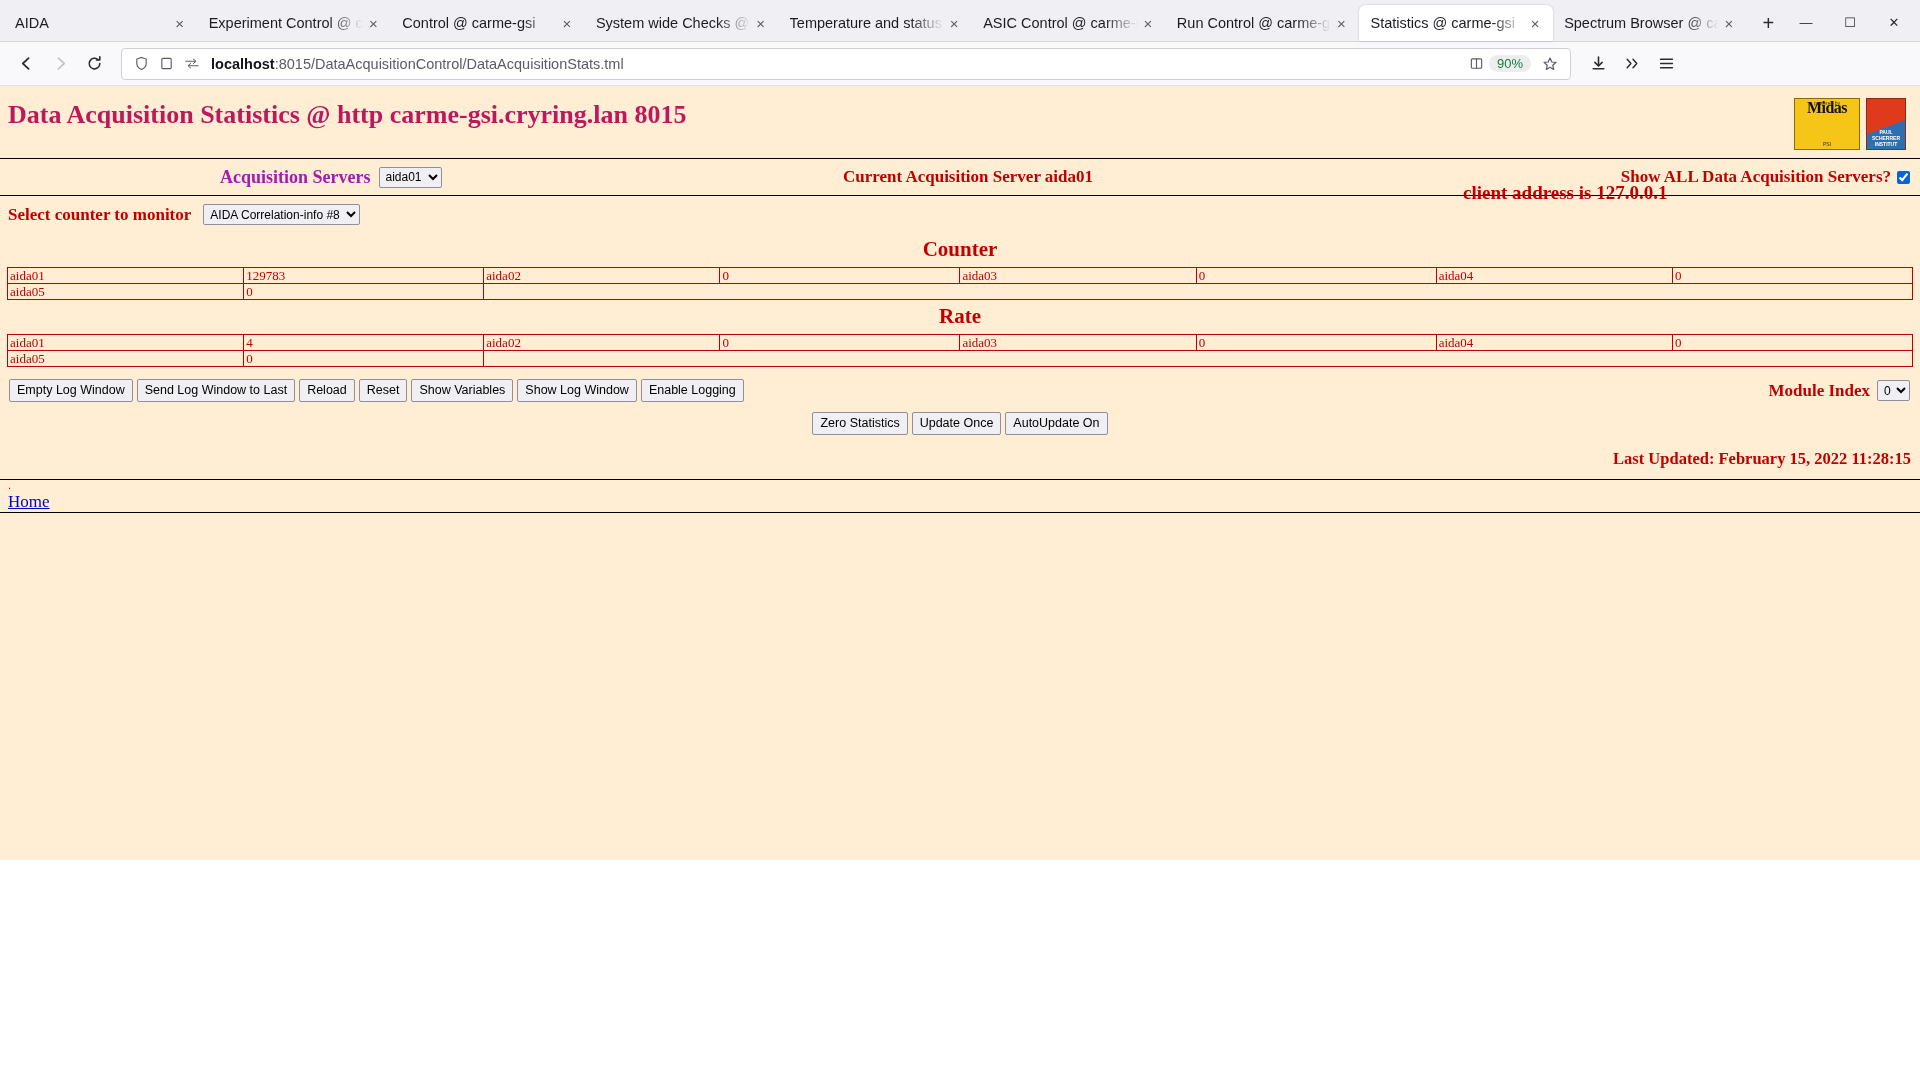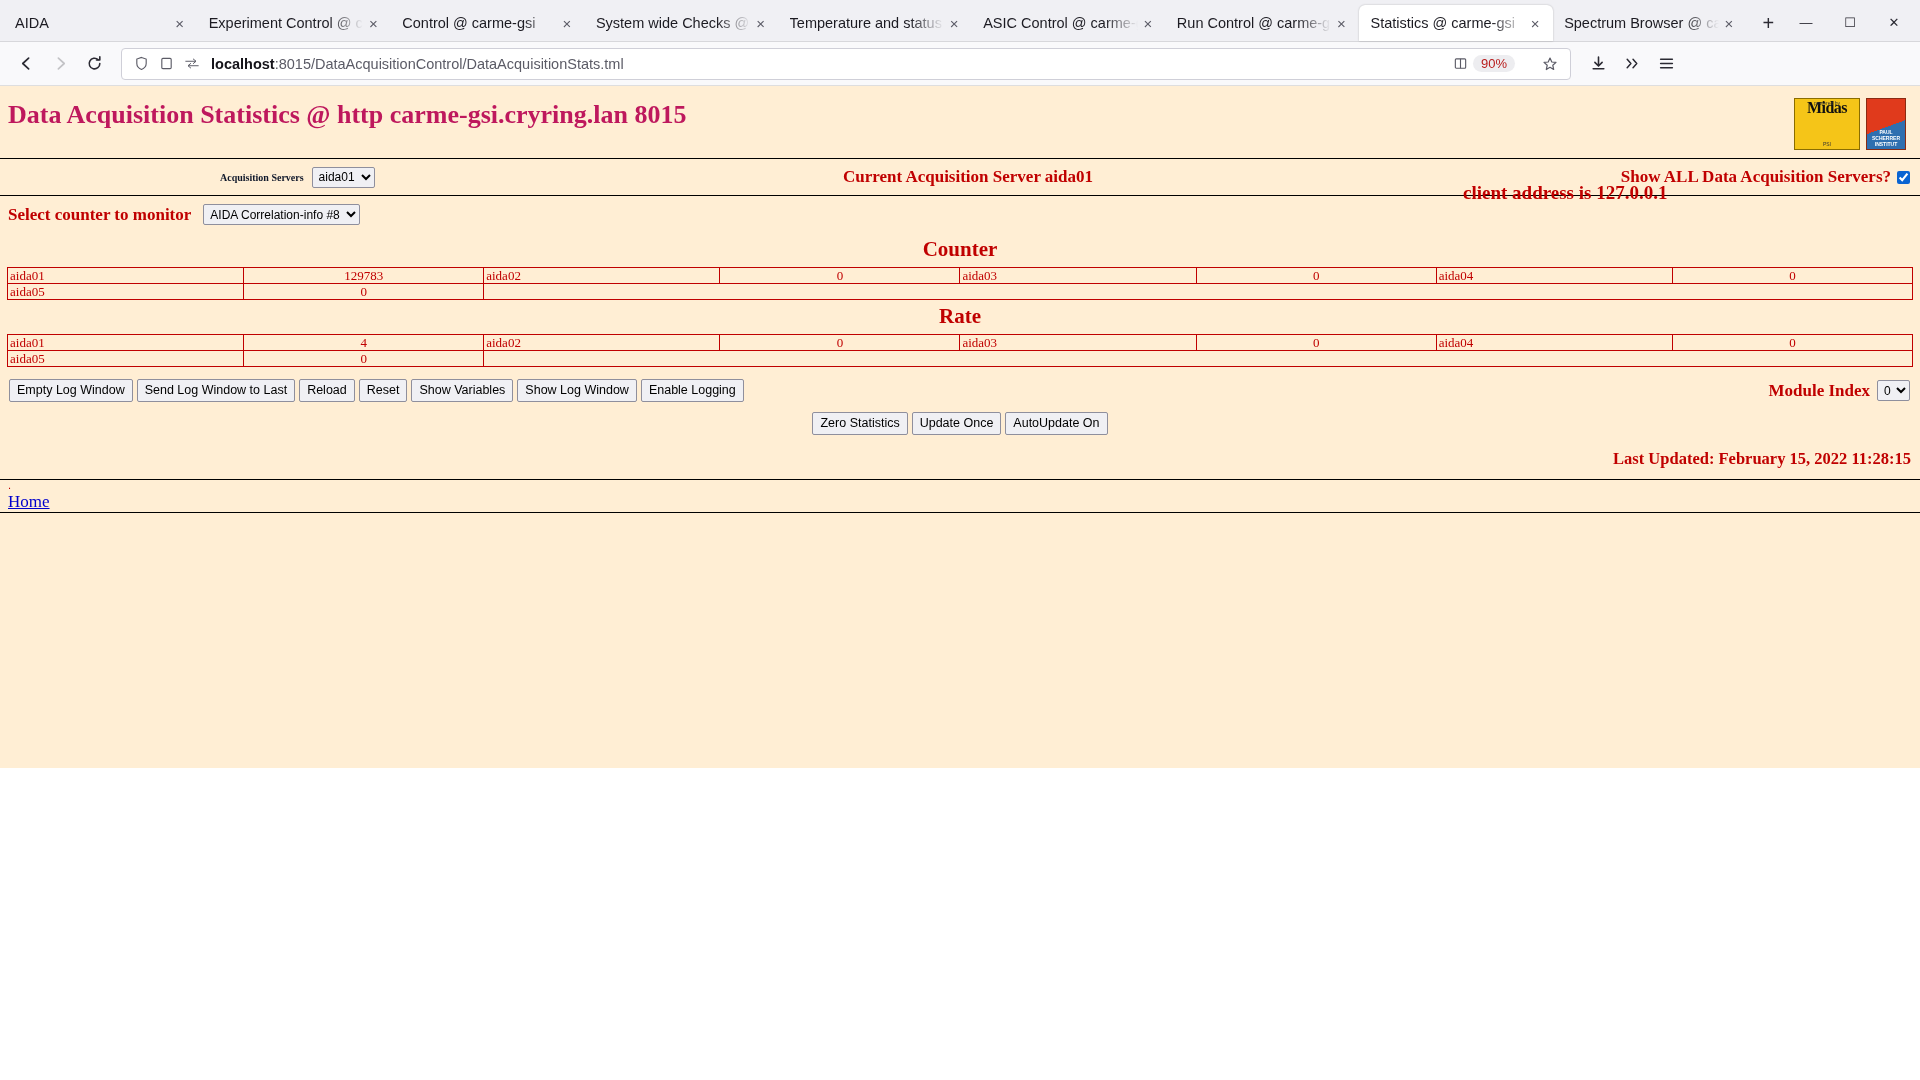--- a/index.html
+++ b/index.html
@@ -12,7 +12,7 @@
   }
 
   
-  .browser { width: 1920px; height: 768px; display: flex; flex-direction: column; }
+  .browser { width: 1920px; height: 860px; display: flex; flex-direction: column; }
 
   .tabstrip {
     height: 42px;

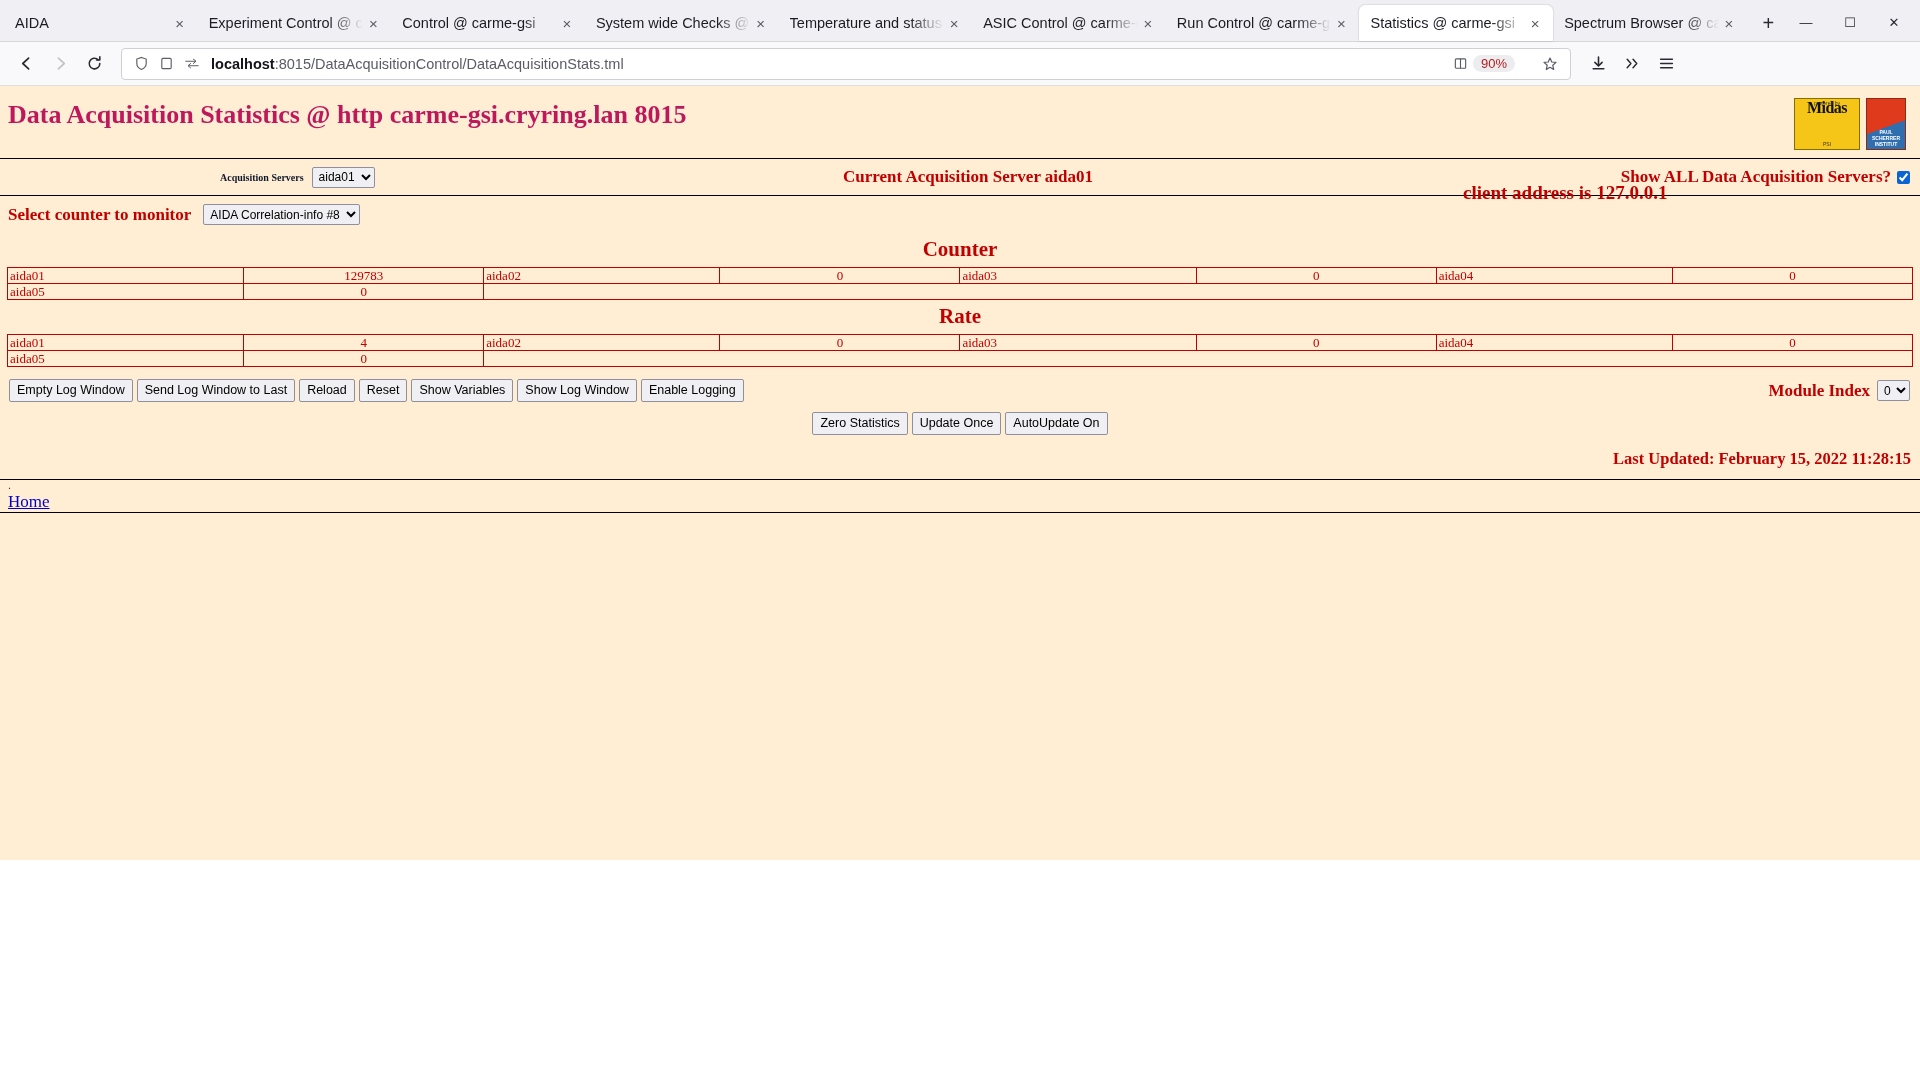--- a/index.html
+++ b/index.html
@@ -100,8 +100,8 @@
   .url-text { flex: 1 1 auto; color: #5b5b66; font-size: 14.5px; margin-left: 6px; }
   .url-text b { color: #15141a; font-weight: 700; }
   .zoom-badge {
-    font-size: 13px; color: #b91c1c; background: #ededf0;
-    border-radius: 10px; padding: 1px 8px; margin-right: 22px;
+    font-size: 13px; color: #15803d; background: #ededf0;
+    border-radius: 10px; padding: 1px 8px; margin-right: 6px;
   }
   .navright { display: flex; align-items: center; margin-left: 2px; }
 

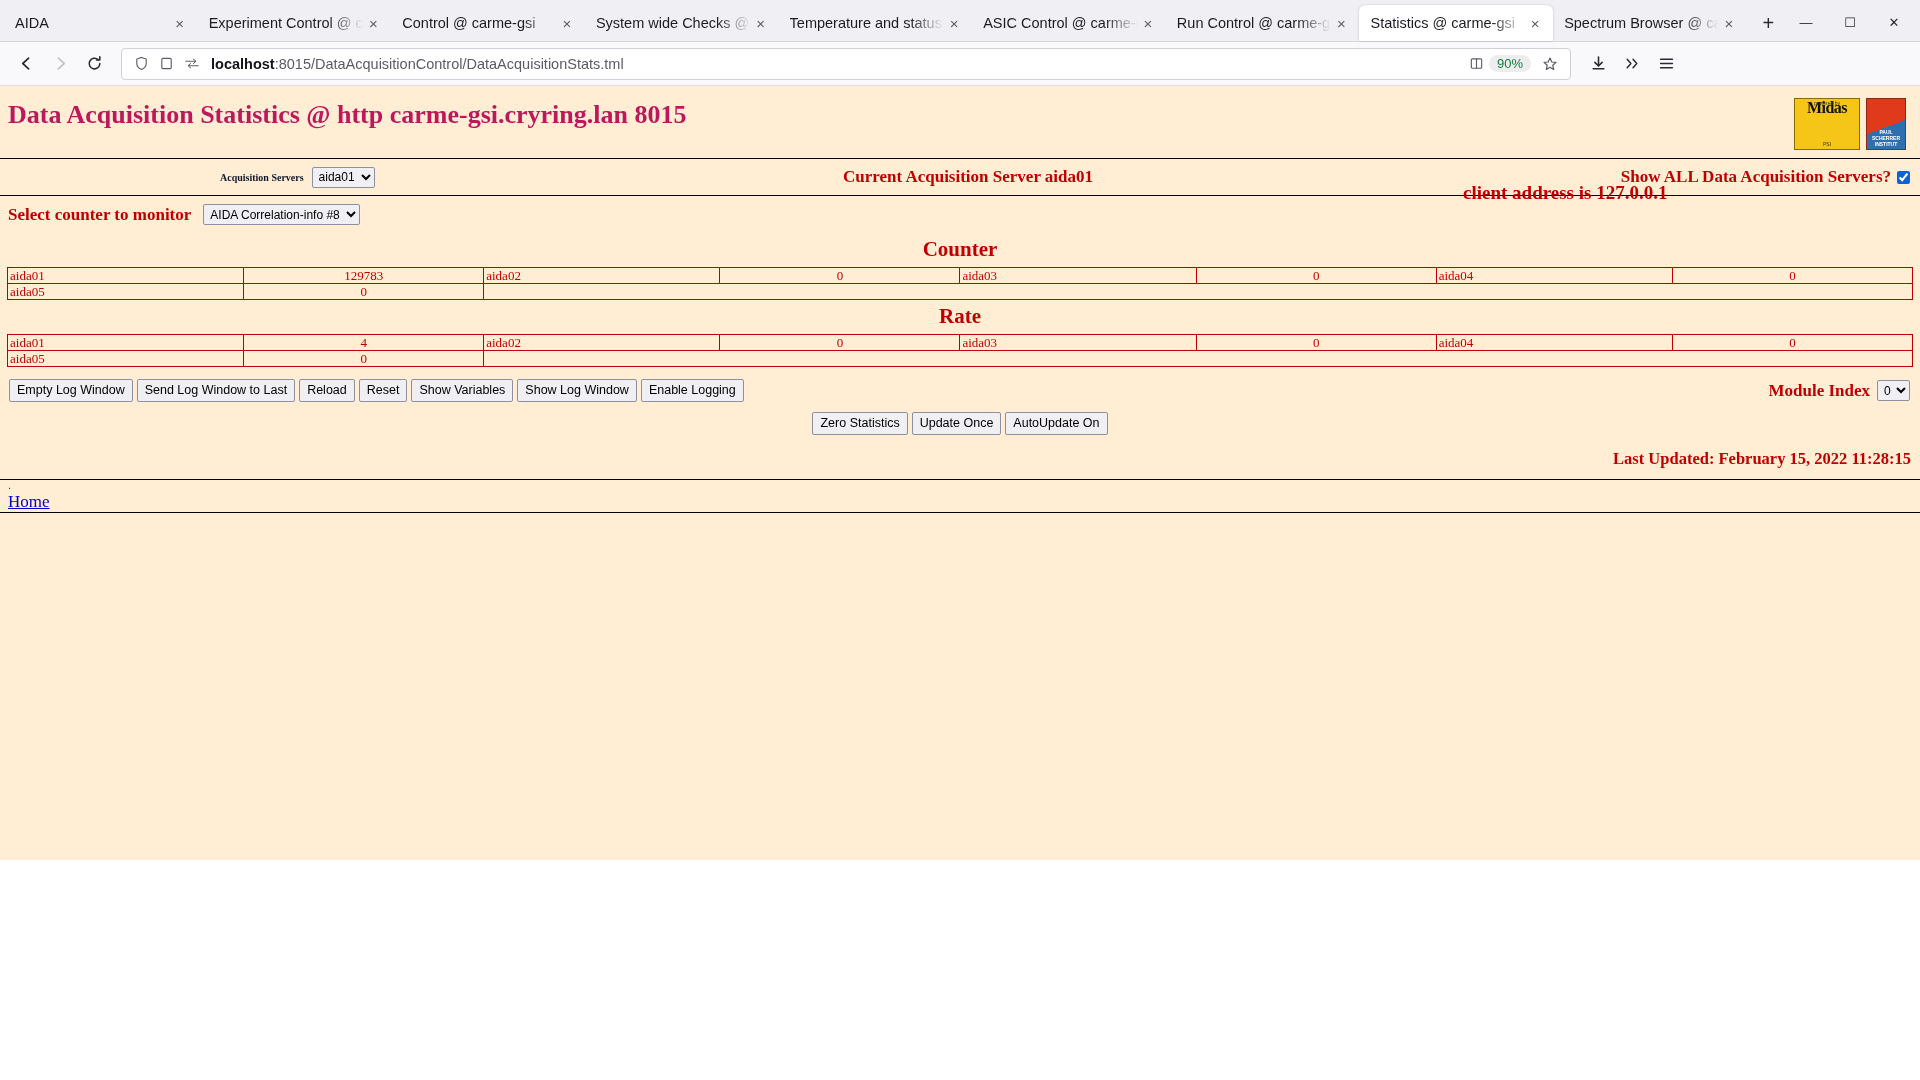--- a/index.html
+++ b/index.html
@@ -186,9 +186,9 @@
     min-height: 36px;
   }
   .lbl-red {
-    color: #0f172a;
+    color: #a21caf;
     font-weight: bold;
-    font-size: 10px;
+    font-size: 18px;
     font-family: "Liberation Serif", serif;
   }
   .lbl-red-lg {

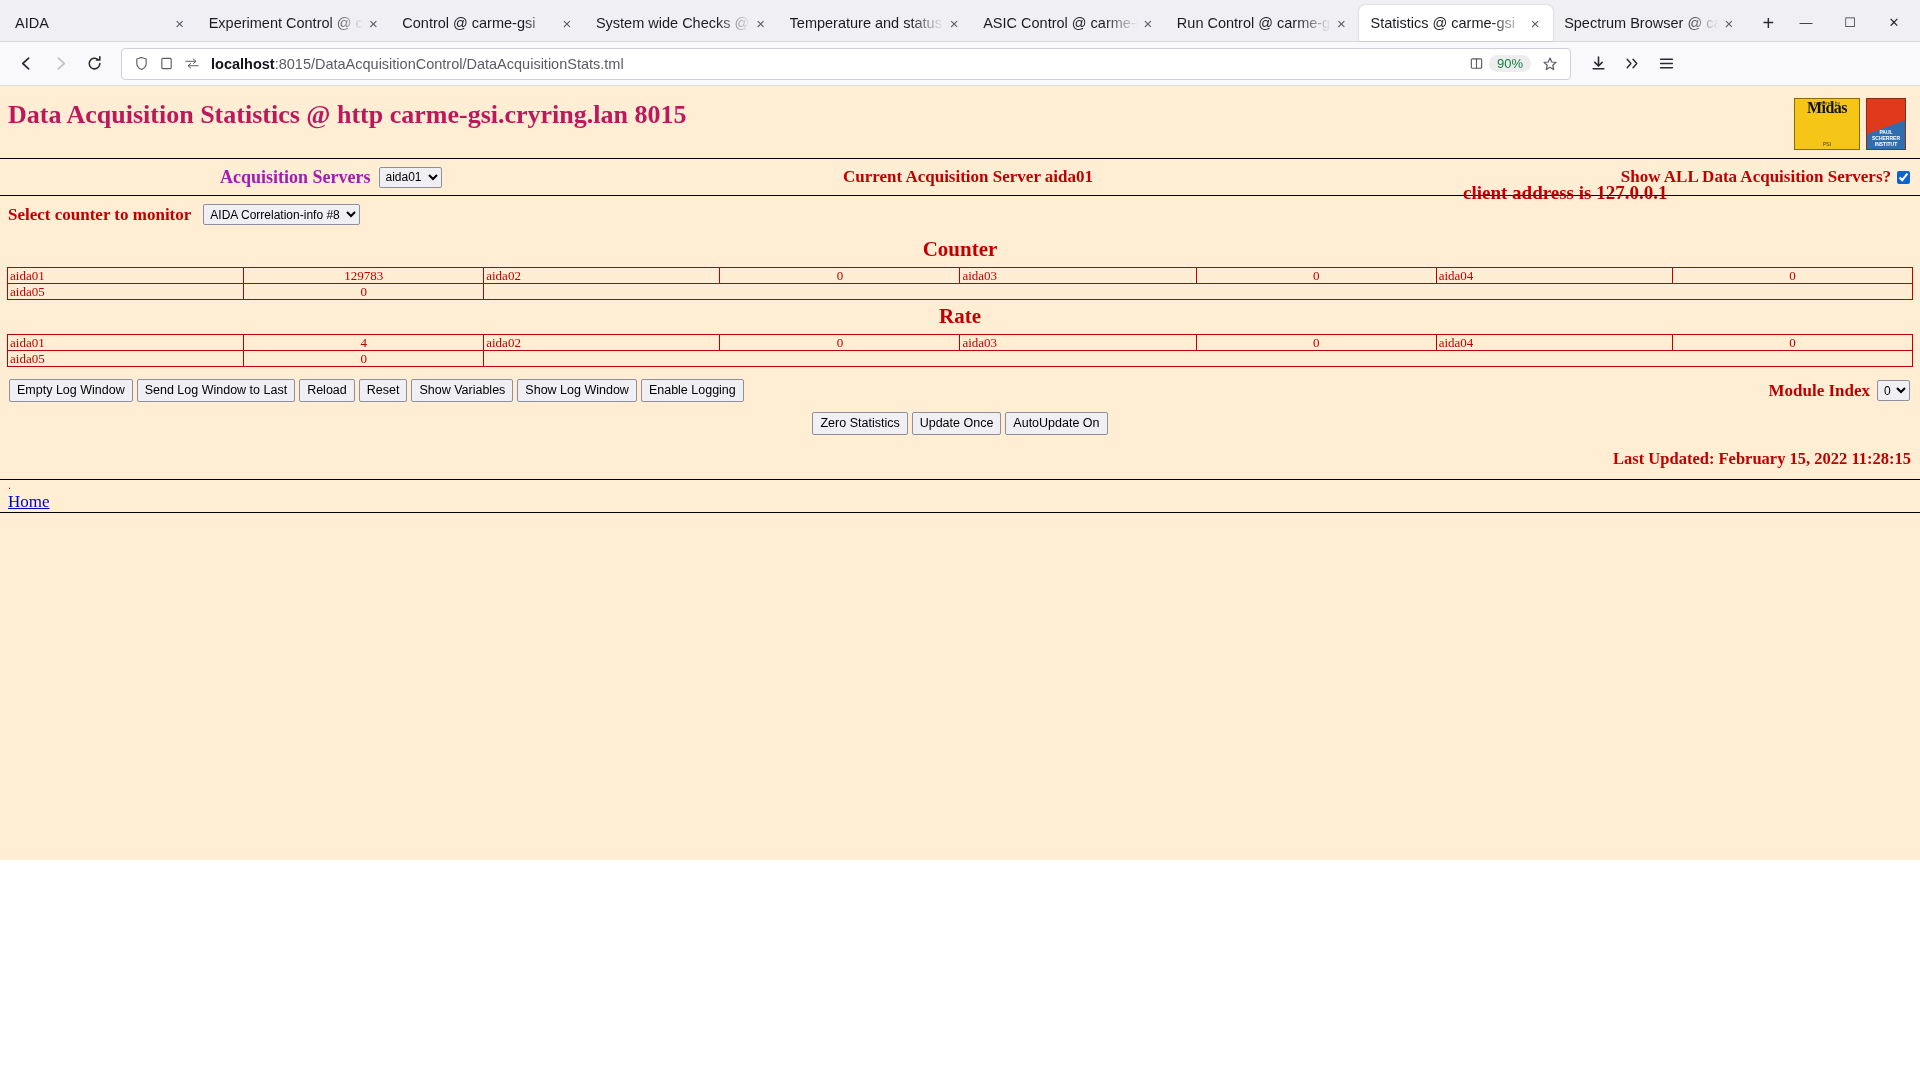--- a/index.html
+++ b/index.html
@@ -242,7 +242,7 @@
     line-height: 15px;
   }
   td.nm { width: 12.4%; text-align: left; }
-  td.vl { width: 12.6%; text-align: center; }
+  td.vl { width: 12.6%; }
   td.blank { border: 1px solid #c00000; }
 
   .btnbar {

